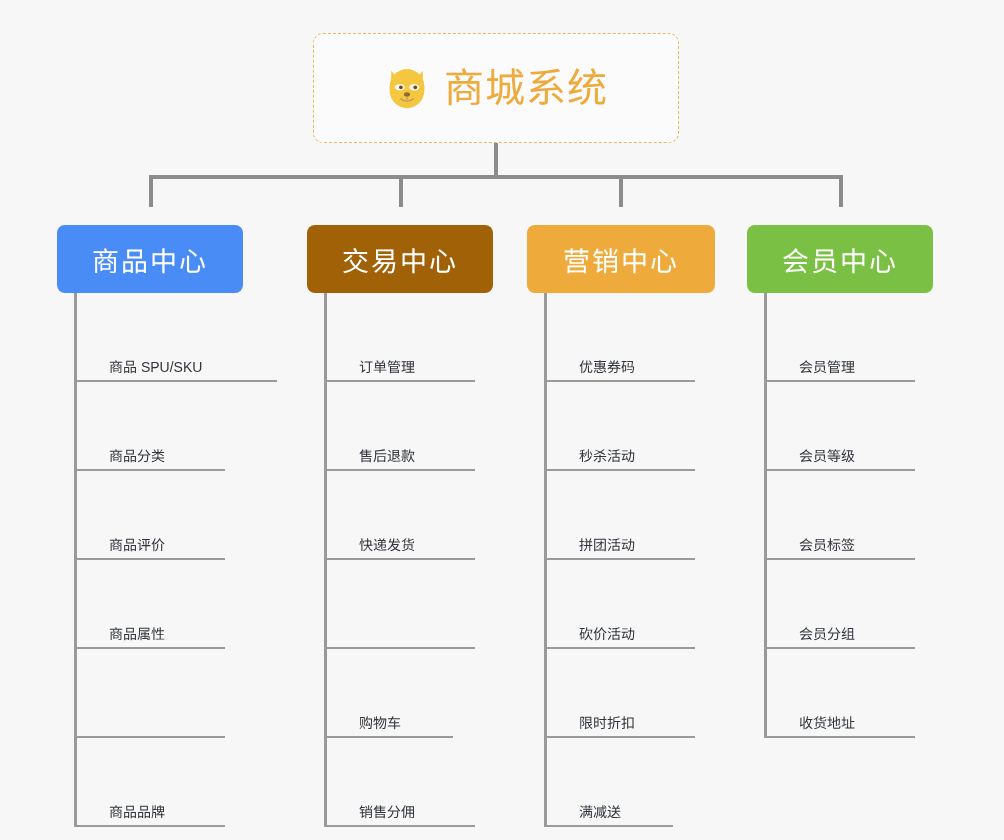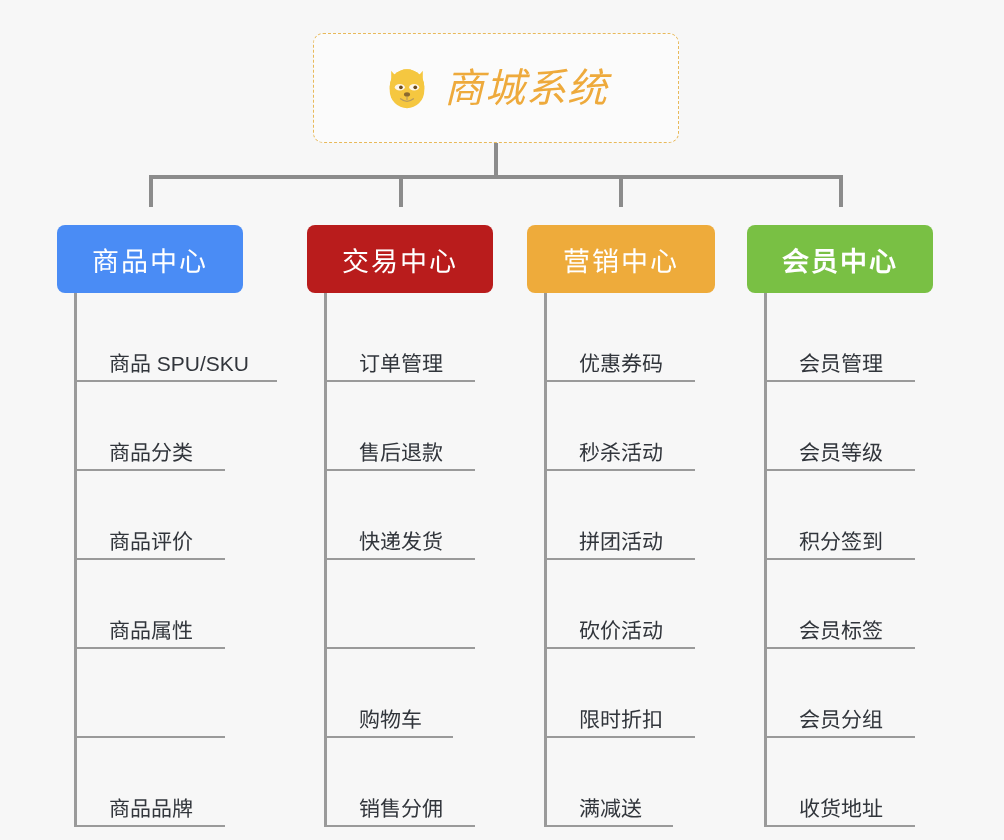--- a/index.html
+++ b/index.html
@@ -50,7 +50,6 @@
     line-height: 1;
     letter-spacing: 1px;
     white-space: nowrap;
-    font-style: italic;
   }
 
   

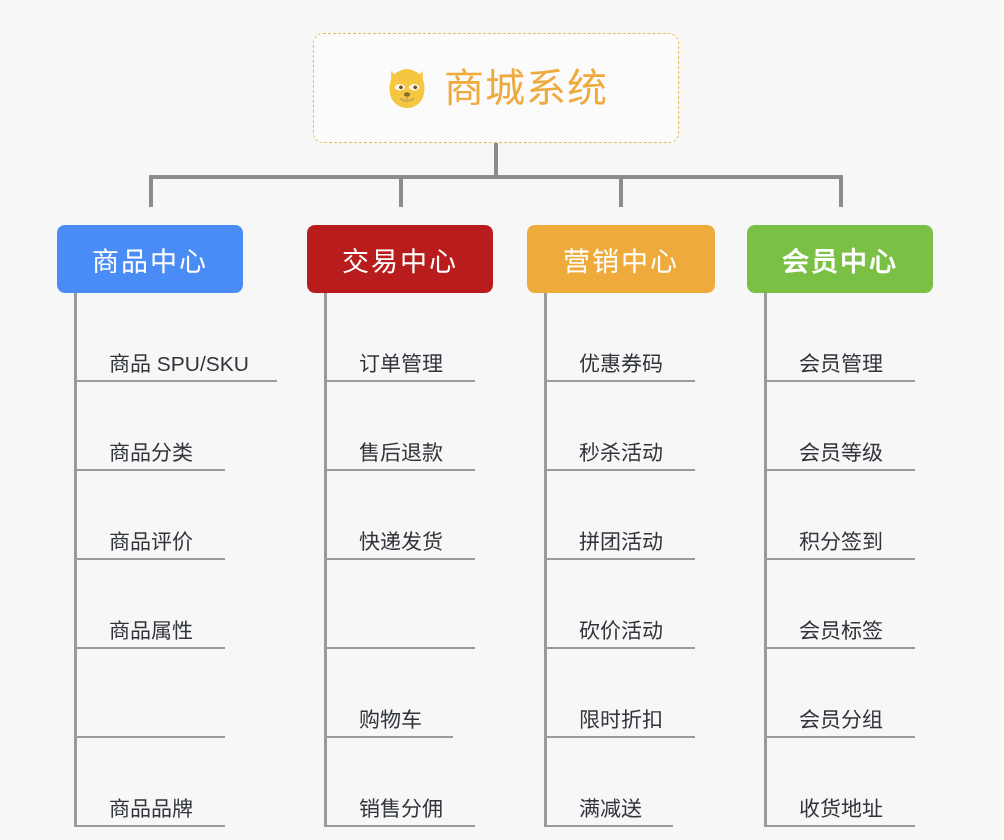--- a/index.html
+++ b/index.html
@@ -190,7 +190,7 @@
   </div>
 
   <div class="column" style="left:307px;">
-    <div class="cat-box w186" style="background:#b91c1c;">
+    <div class="cat-box w186" style="background:#a16207;">
       <span>交易中心</span>
     </div>
     <div class="leaf-list">

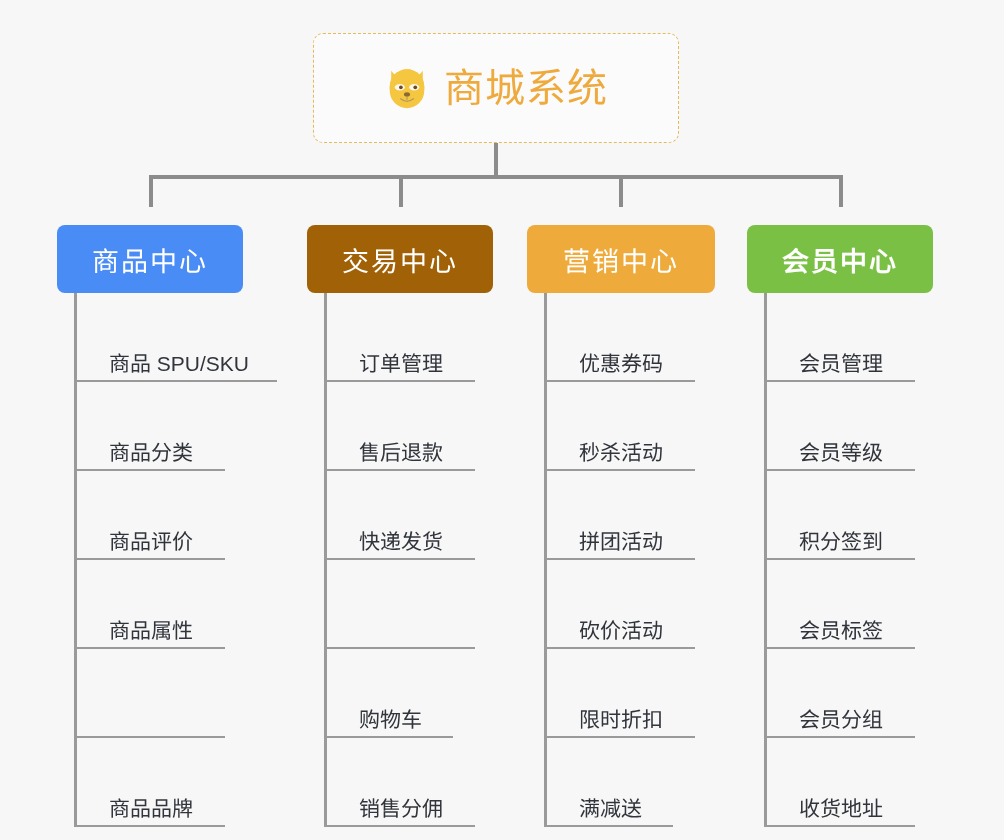--- a/index.html
+++ b/index.html
@@ -253,7 +253,7 @@
   </div>
 
   <div class="column" style="left:747px;">
-    <div class="cat-box w186" style="background:#79c044;font-weight:bold;">
+    <div class="cat-box w186" style="background:#79c044;">
       <span>会员中心</span>
     </div>
     <div class="leaf-list">

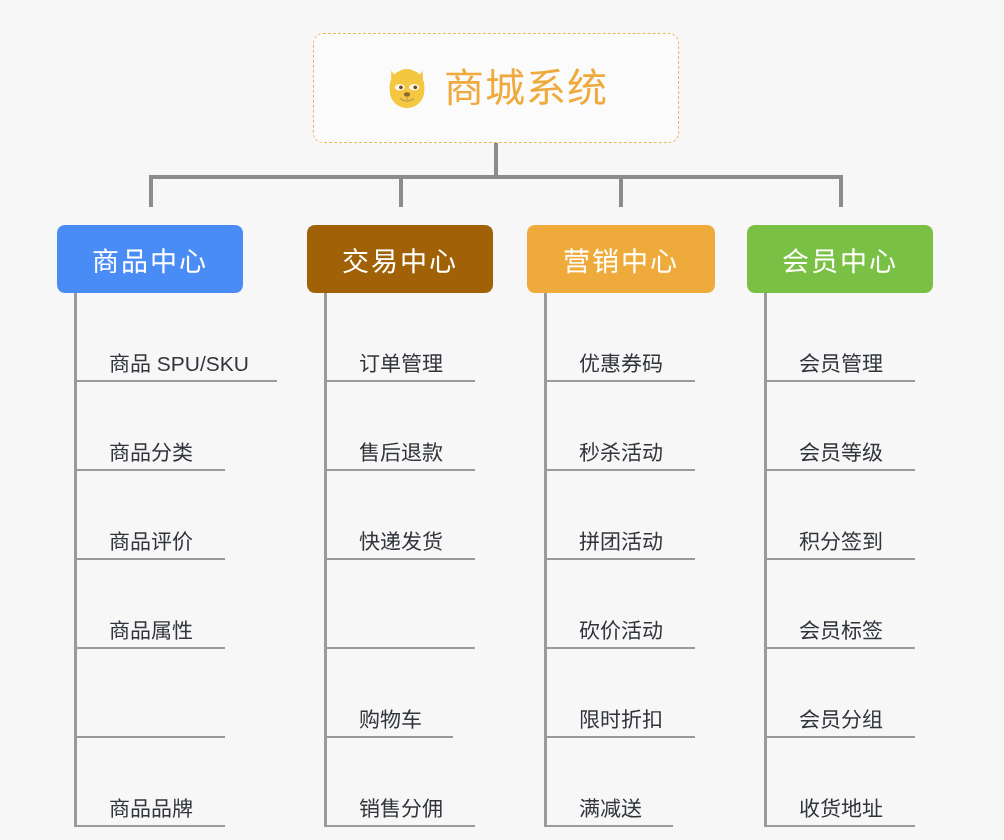--- a/index.html
+++ b/index.html
@@ -121,7 +121,7 @@
   }
   .leaf-label {
     position: relative;
-    font-size: 21px;
+    font-size: 14px;
     color: #31353b;
     white-space: nowrap;
     padding: 0 10px 8px 32px;

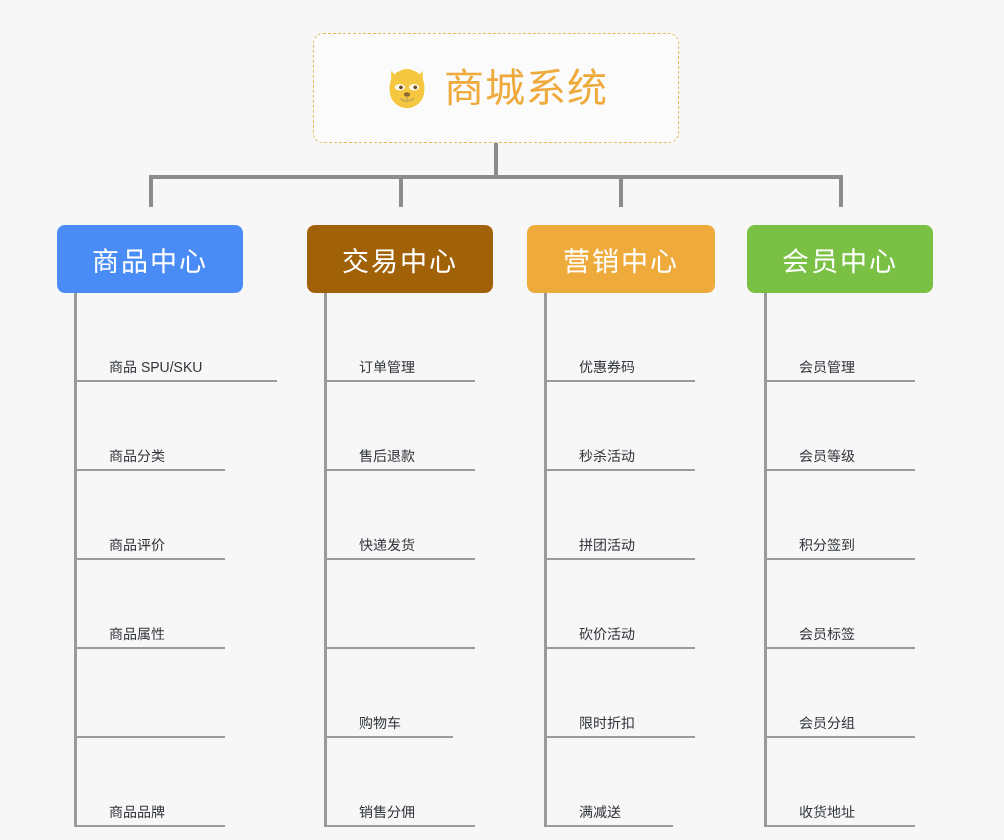--- a/index.html
+++ b/index.html
@@ -267,10 +267,6 @@
       </div>
       <div class="leaf-item">
         <span class="leaf-underline" style="width:148px;"></span>
-        <span class="leaf-label">积分签到</span>
-      </div>
-      <div class="leaf-item">
-        <span class="leaf-underline" style="width:148px;"></span>
         <span class="leaf-label">会员标签</span>
       </div>
       <div class="leaf-item">

